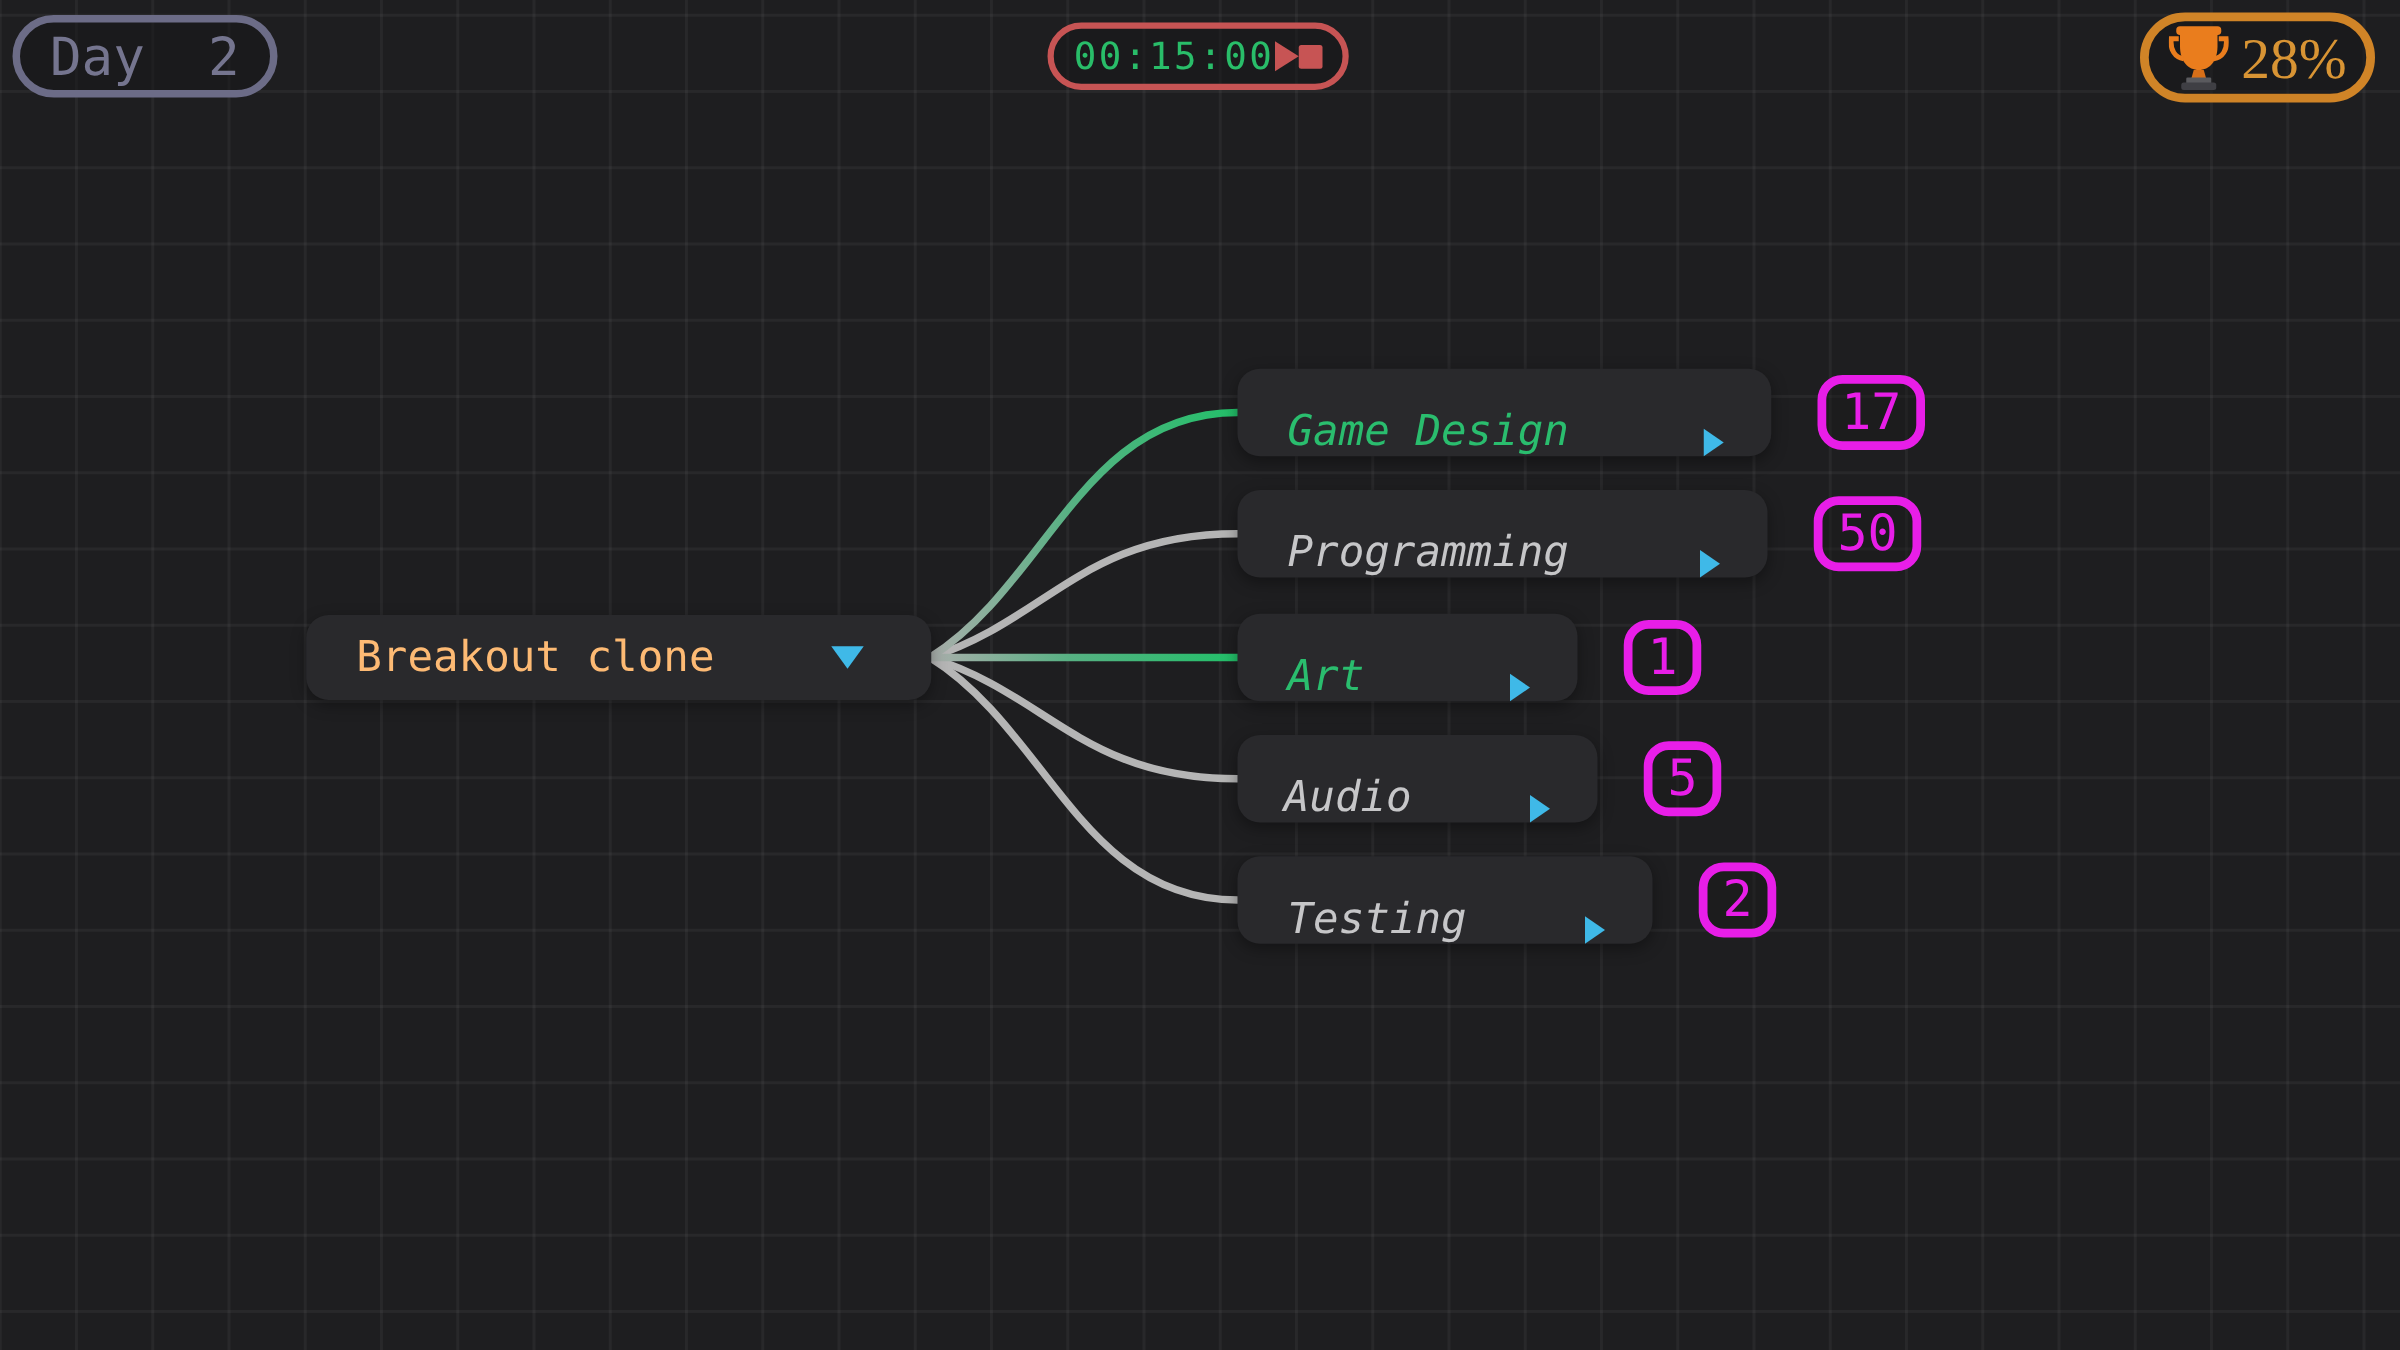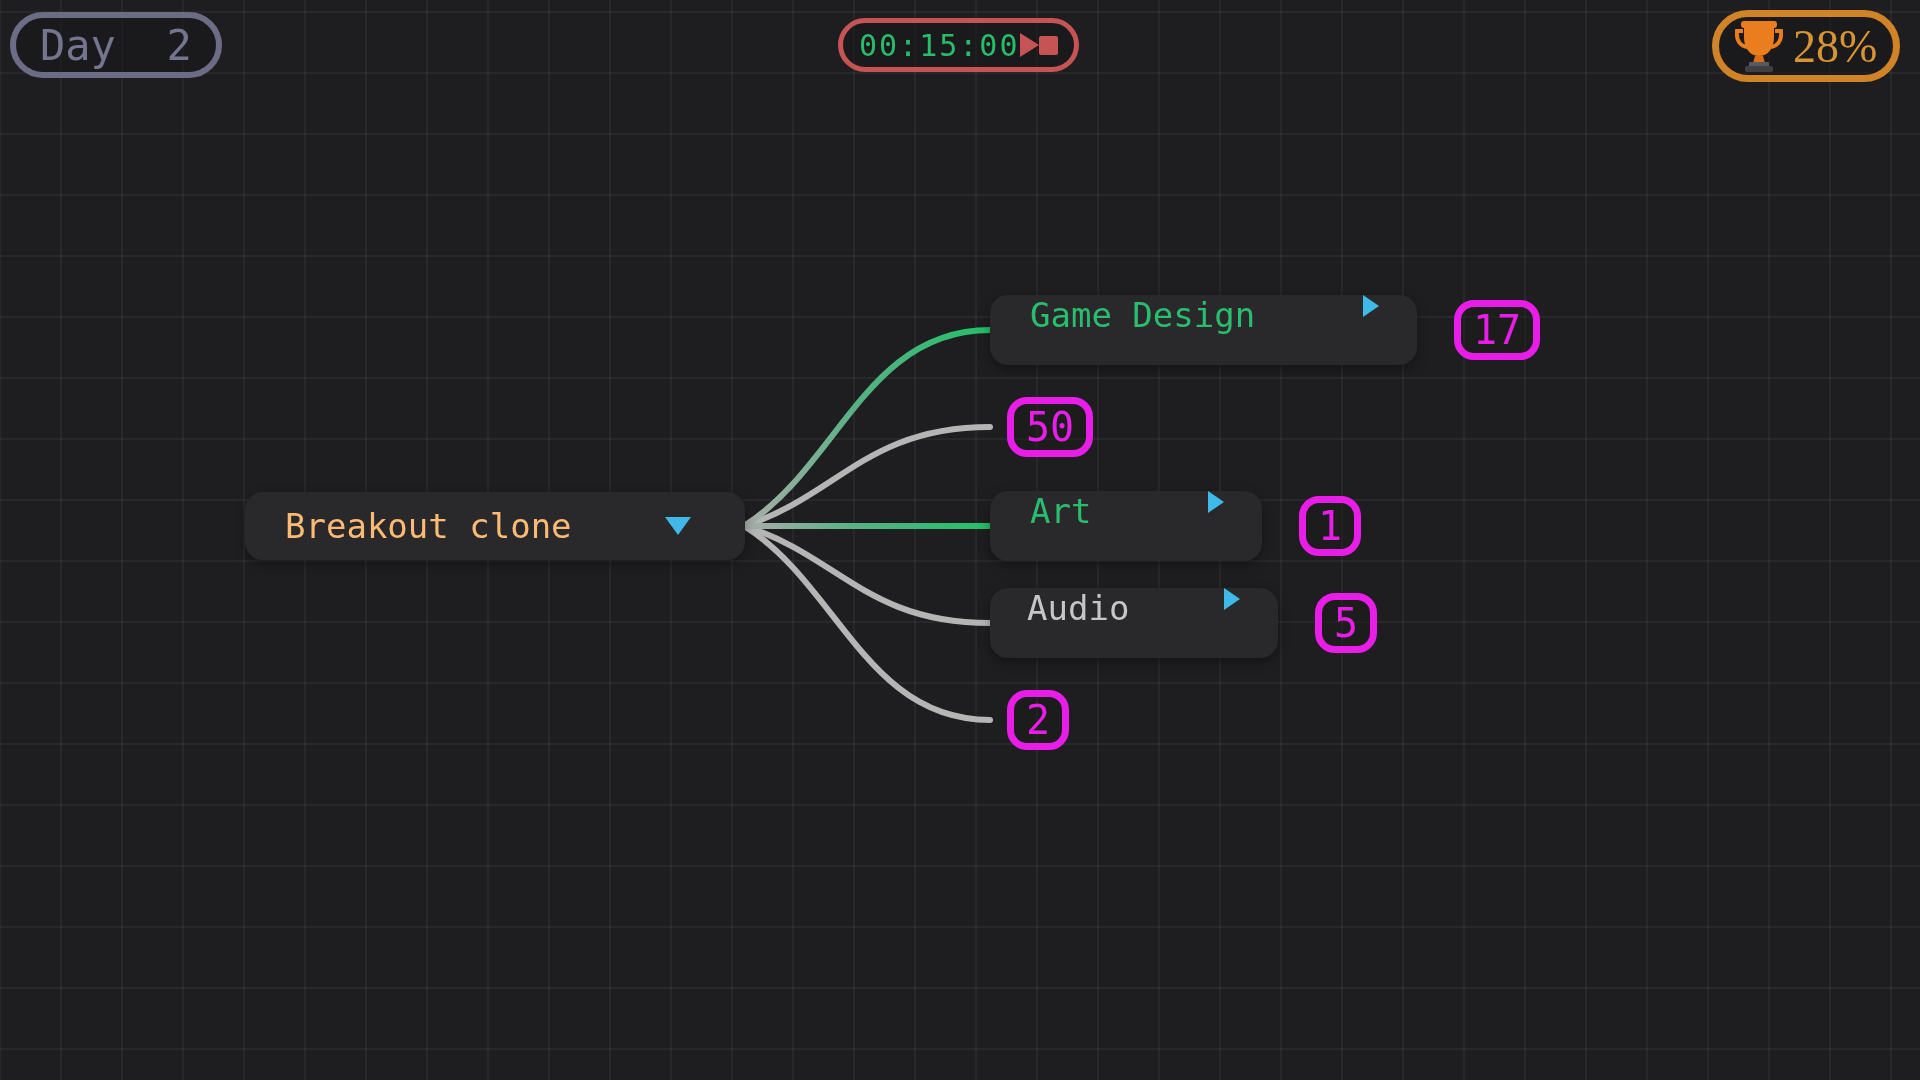--- a/index.html
+++ b/index.html
@@ -58,10 +58,10 @@
     position:absolute; left:990px; display:flex; align-items:center; gap:20px; height:70px;
   }
   .child-node {
-    display:flex; align-items:flex-start; justify-content:space-between;
+    display:flex; align-items:flex-end; justify-content:space-between;
     background:#29292c; border-radius:18px; height:70px;
     box-shadow:0 4px 12px rgba(0,0,0,0.35);
-    font-size:34px; color:#c6c6c8; padding:0 38px 0 40px; cursor:pointer;
+    font-size:34px; color:#c6c6c8; padding:0 38px 0 40px; cursor:pointer;font-style:italic;
   }
   .green .child-node .node-label { color:#2abd6e; }
 

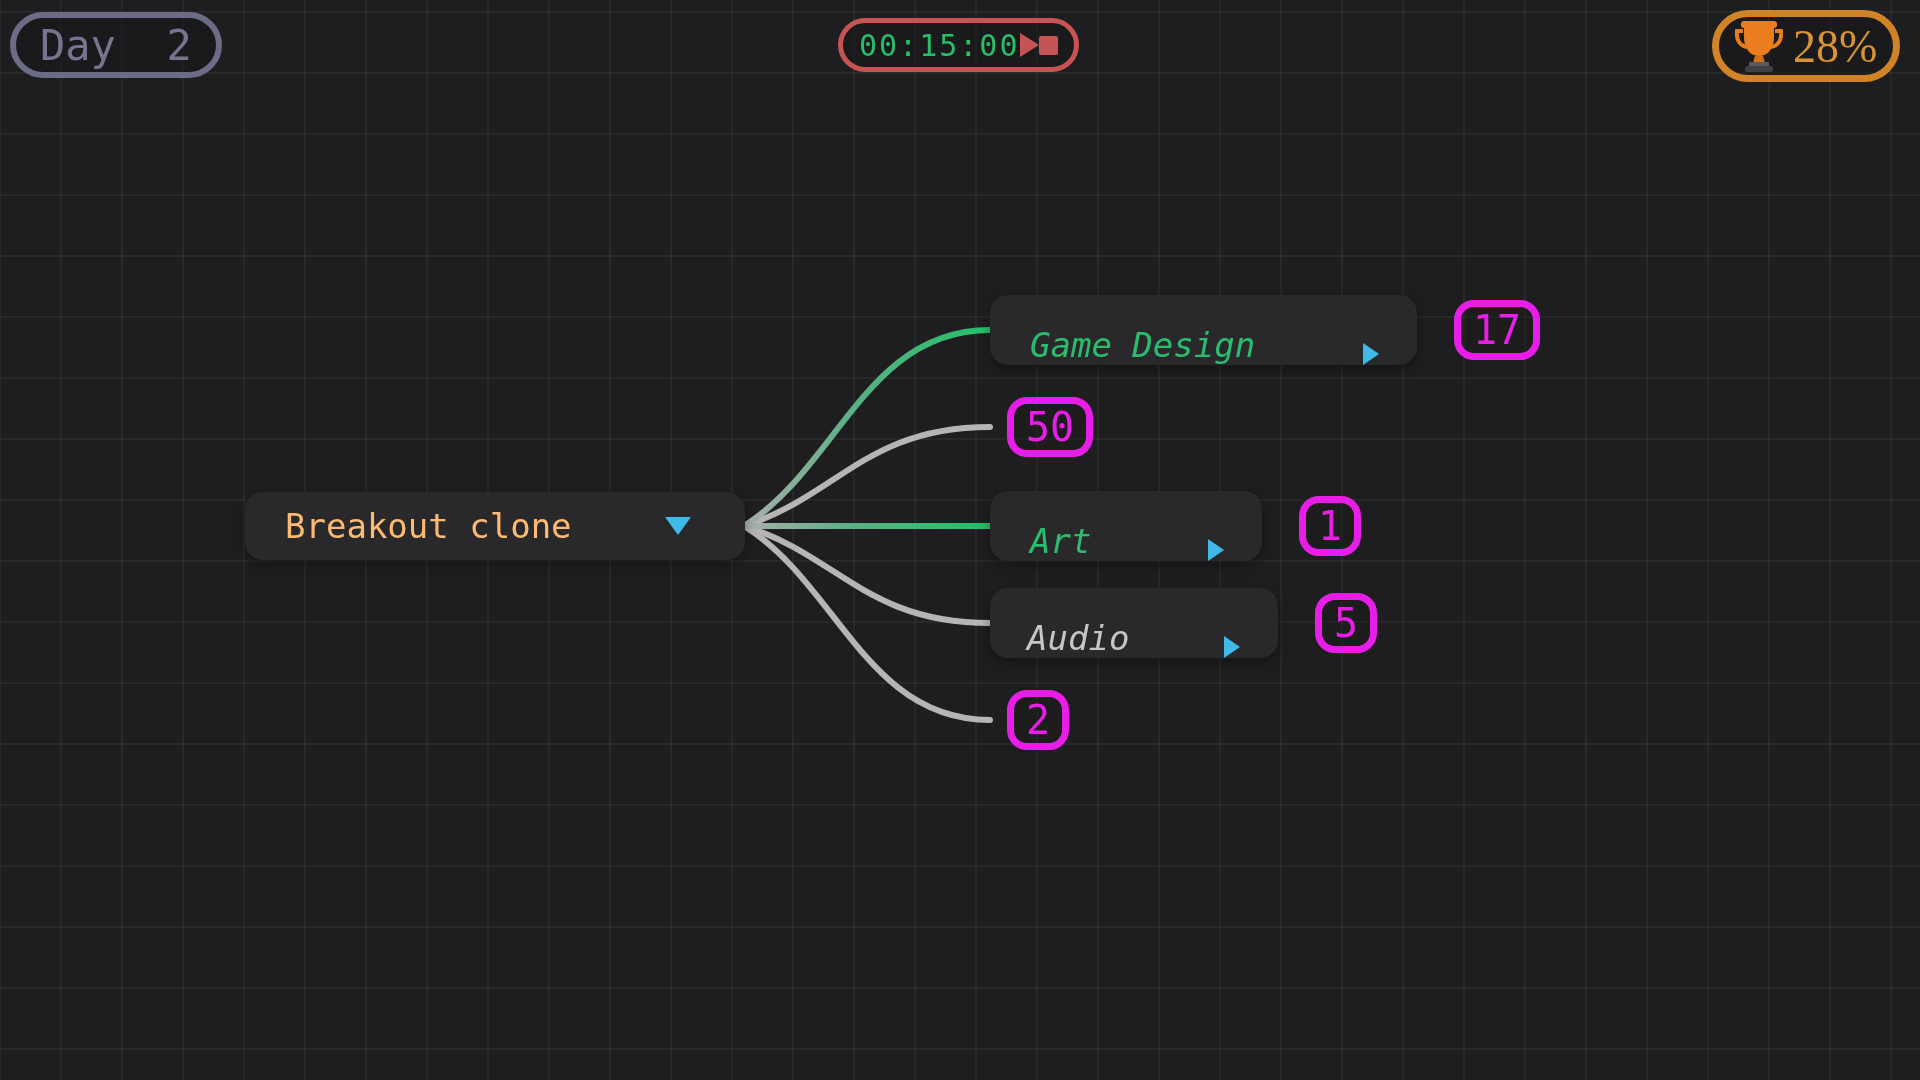--- a/index.html
+++ b/index.html
@@ -140,6 +140,10 @@
   </div>
 
   <div class="child-row" style="top:392px;">
+    <div class="child-node" style="width:424px;">
+      <span class="node-label">Programming</span>
+      <span class="tri-right"></span>
+    </div>
     <div class="count-badge">50</div>
   </div>
 

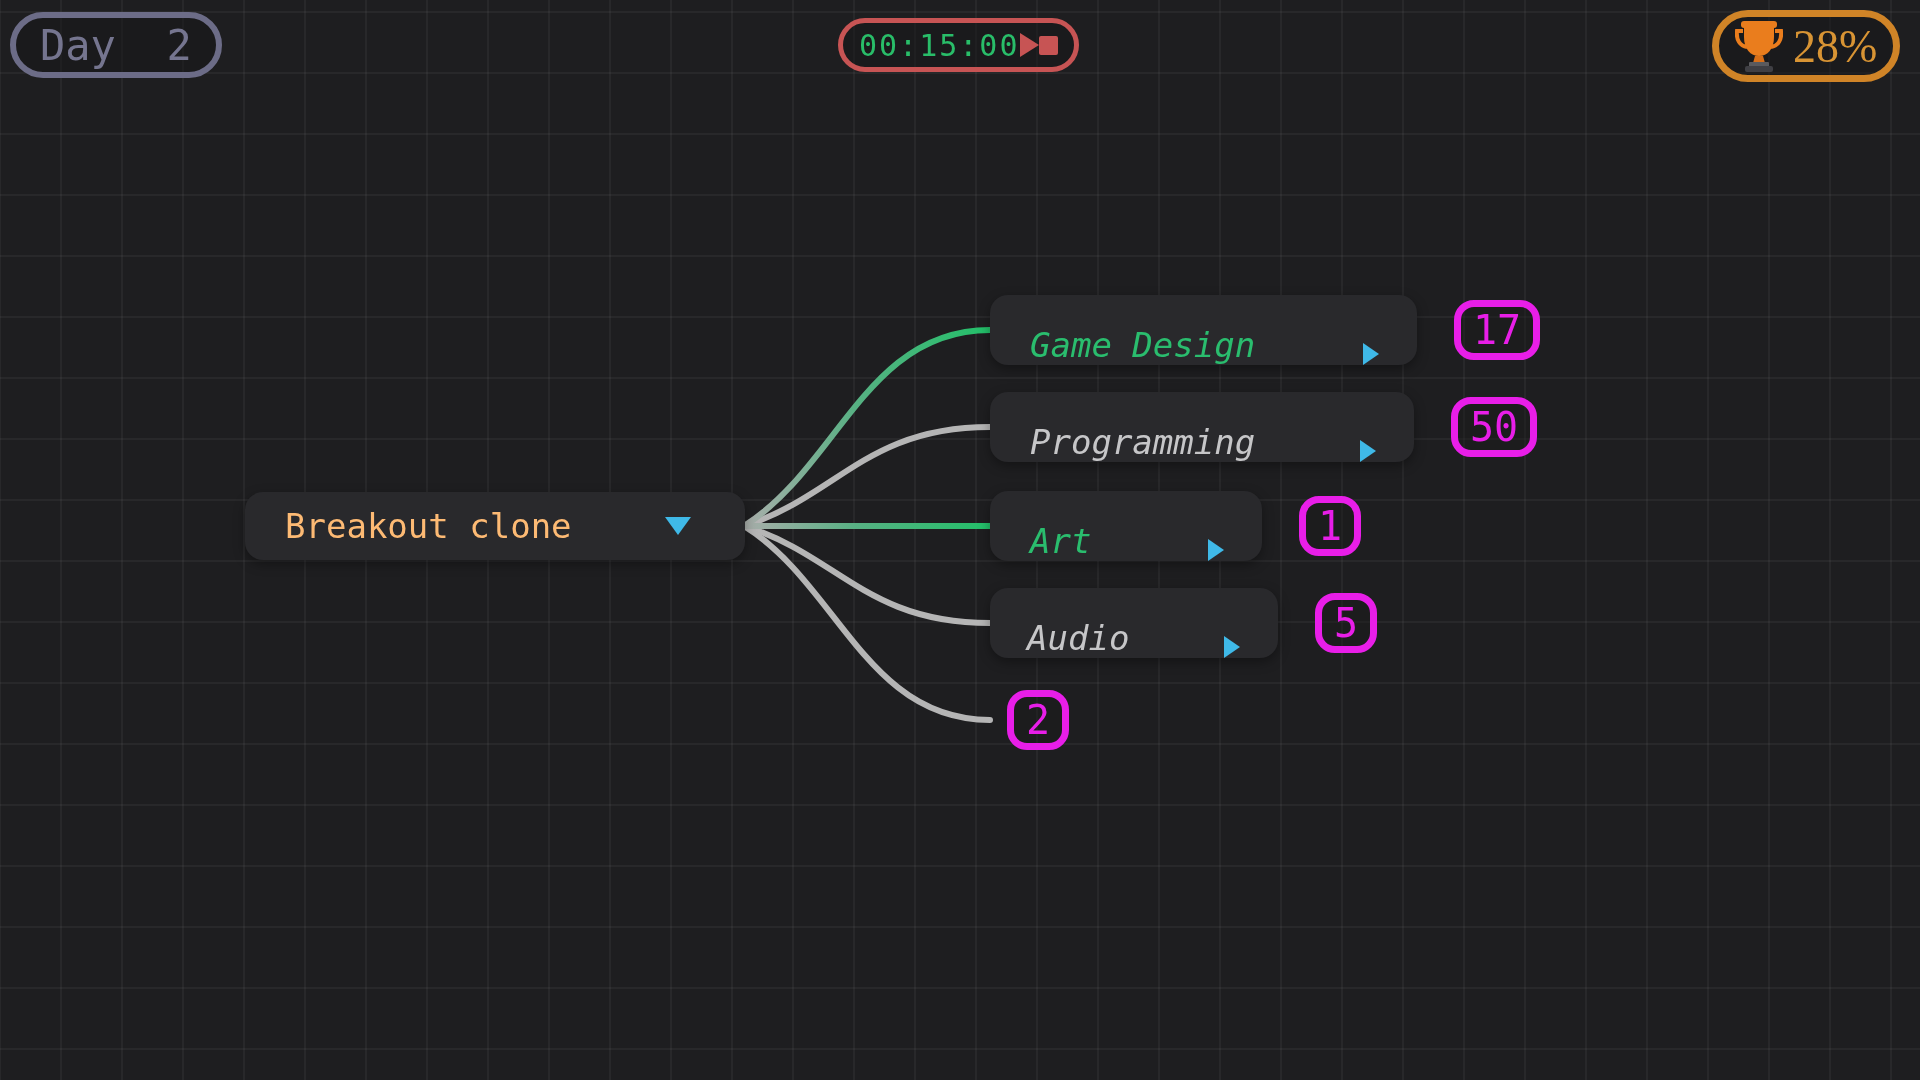--- a/index.html
+++ b/index.html
@@ -164,6 +164,10 @@
   </div>
 
   <div class="child-row" style="top:685px;">
+    <div class="child-node" style="width:332px;">
+      <span class="node-label">Testing</span>
+      <span class="tri-right"></span>
+    </div>
     <div class="count-badge">2</div>
   </div>
 

